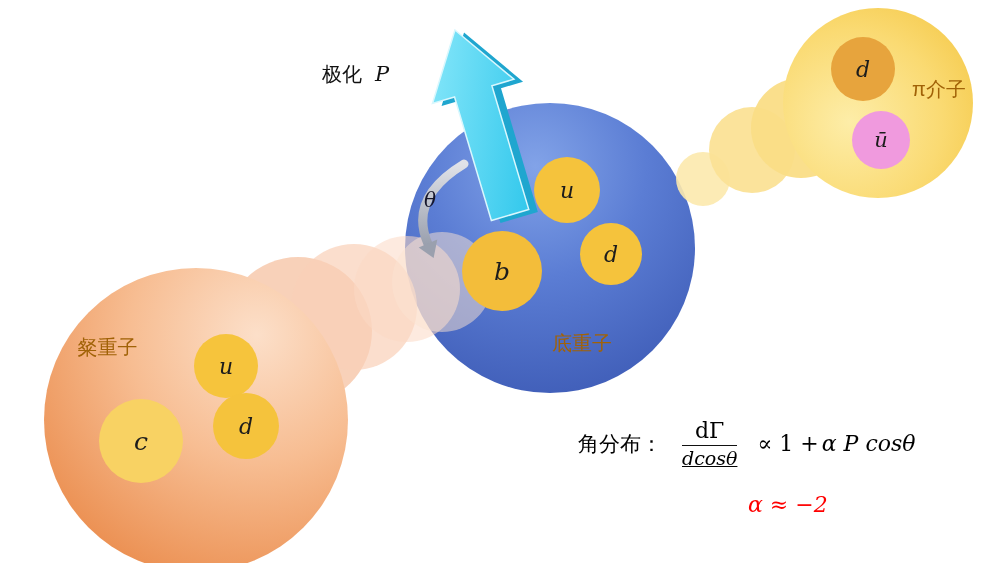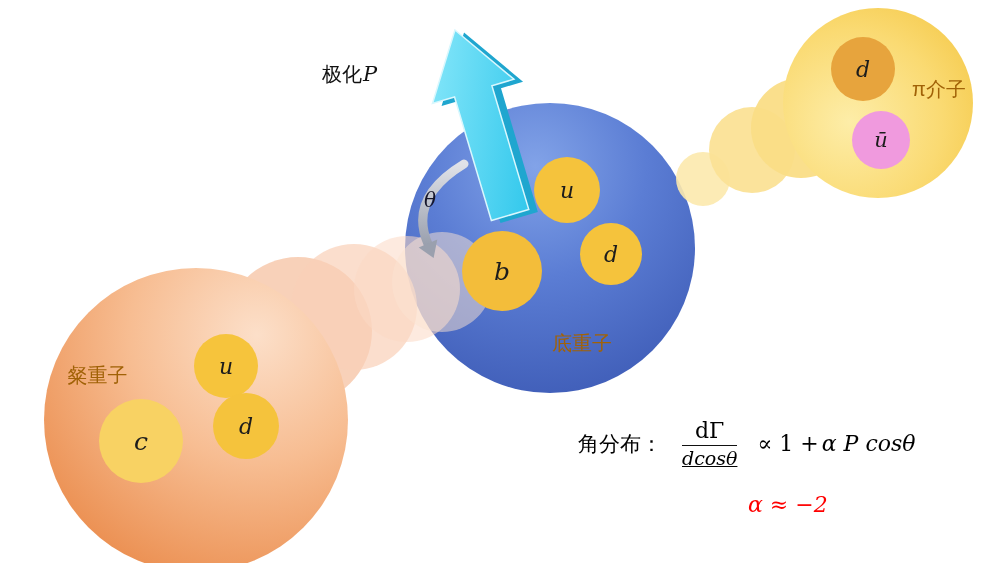--- a/index.html
+++ b/index.html
@@ -36,7 +36,7 @@
   }
   .pol-label {
     position:absolute; left:322px; top:61px; z-index:6;
-    display:flex; align-items:baseline; gap:1px; color:#111;
+    display:flex; align-items:baseline; gap:13px; color:#111;
   }
   .pol-prefix { font-size:20px; font-family:"Liberation Sans", sans-serif; }
   .pol-symbol { font-size:21px; font-style:italic; font-family:"DejaVu Serif", serif; }

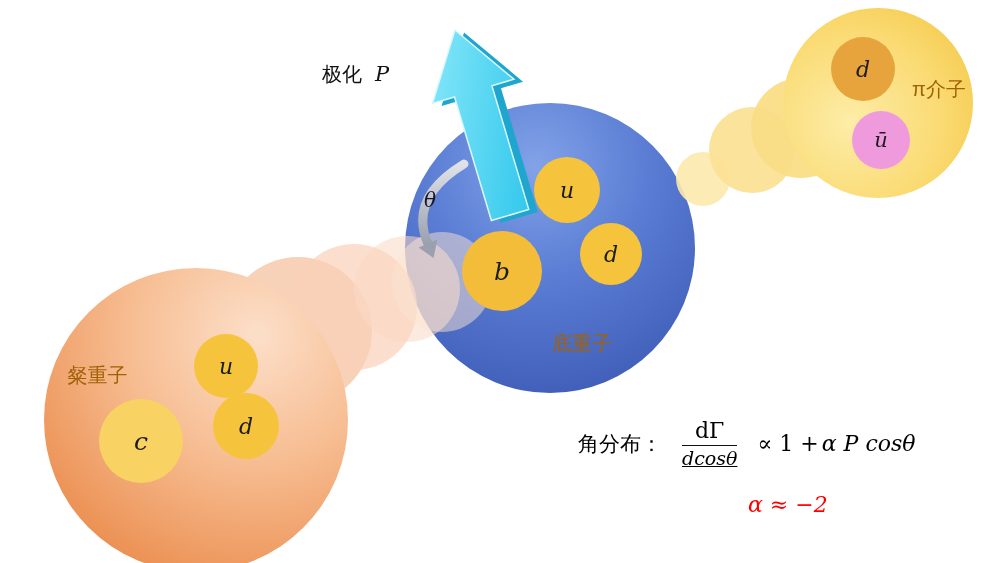--- a/index.html
+++ b/index.html
@@ -91,7 +91,7 @@
   <div class="quark" style="left:194px;top:334px;width:64px;height:64px;background:#f6c43c;font-size:22px;">u</div>
   <div class="quark" style="left:99px;top:399px;width:84px;height:84px;background:#f8d263;font-size:25px;">c</div>
   <div class="quark" style="left:213px;top:393px;width:66px;height:66px;background:#f5c33c;font-size:22px;">d</div>
-  <div class="cn-label" style="left:50px;top:334px;width:95px;margin-top:28px;">粲重子</div>
+  <div class="cn-label" style="left:60px;top:334px;width:95px;">粲重子</div>
 
   <div class="quark" style="left:831px;top:37px;width:64px;height:64px;background:#e7a43d;font-size:22px;">d</div>
   <div class="quark" style="left:852px;top:111px;width:58px;height:58px;background:#f09ade;font-size:21px;">ū</div>

